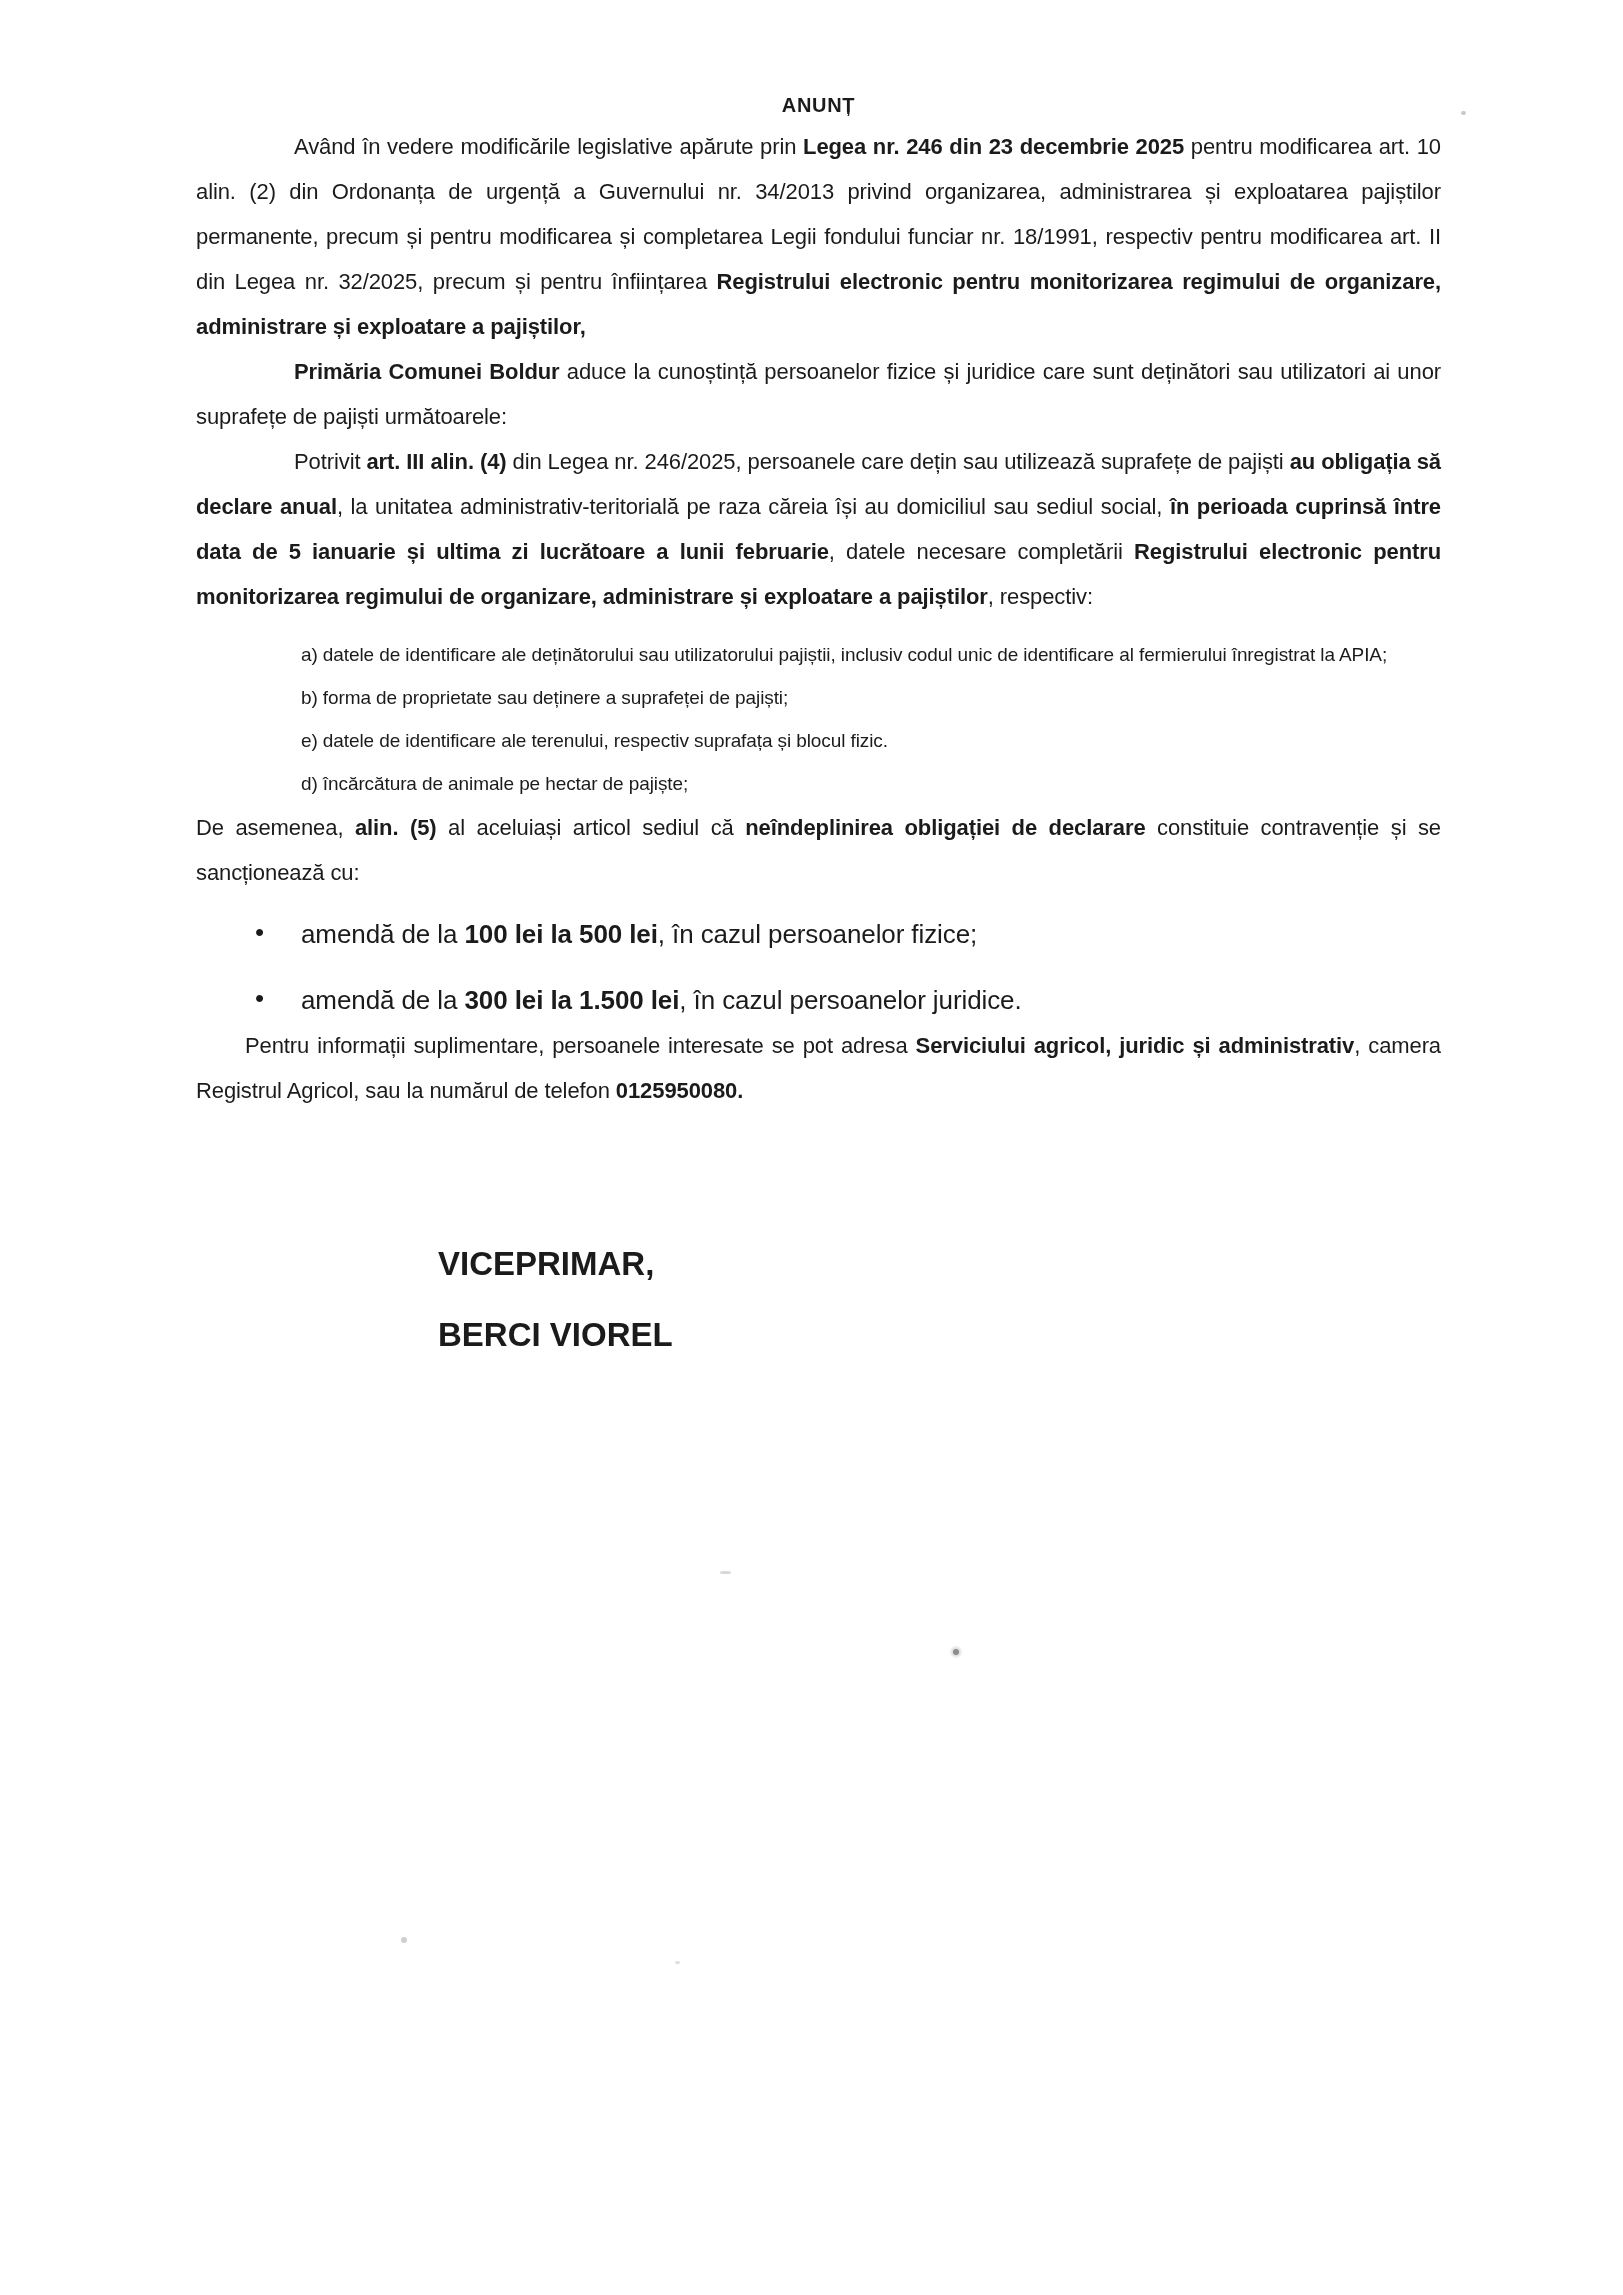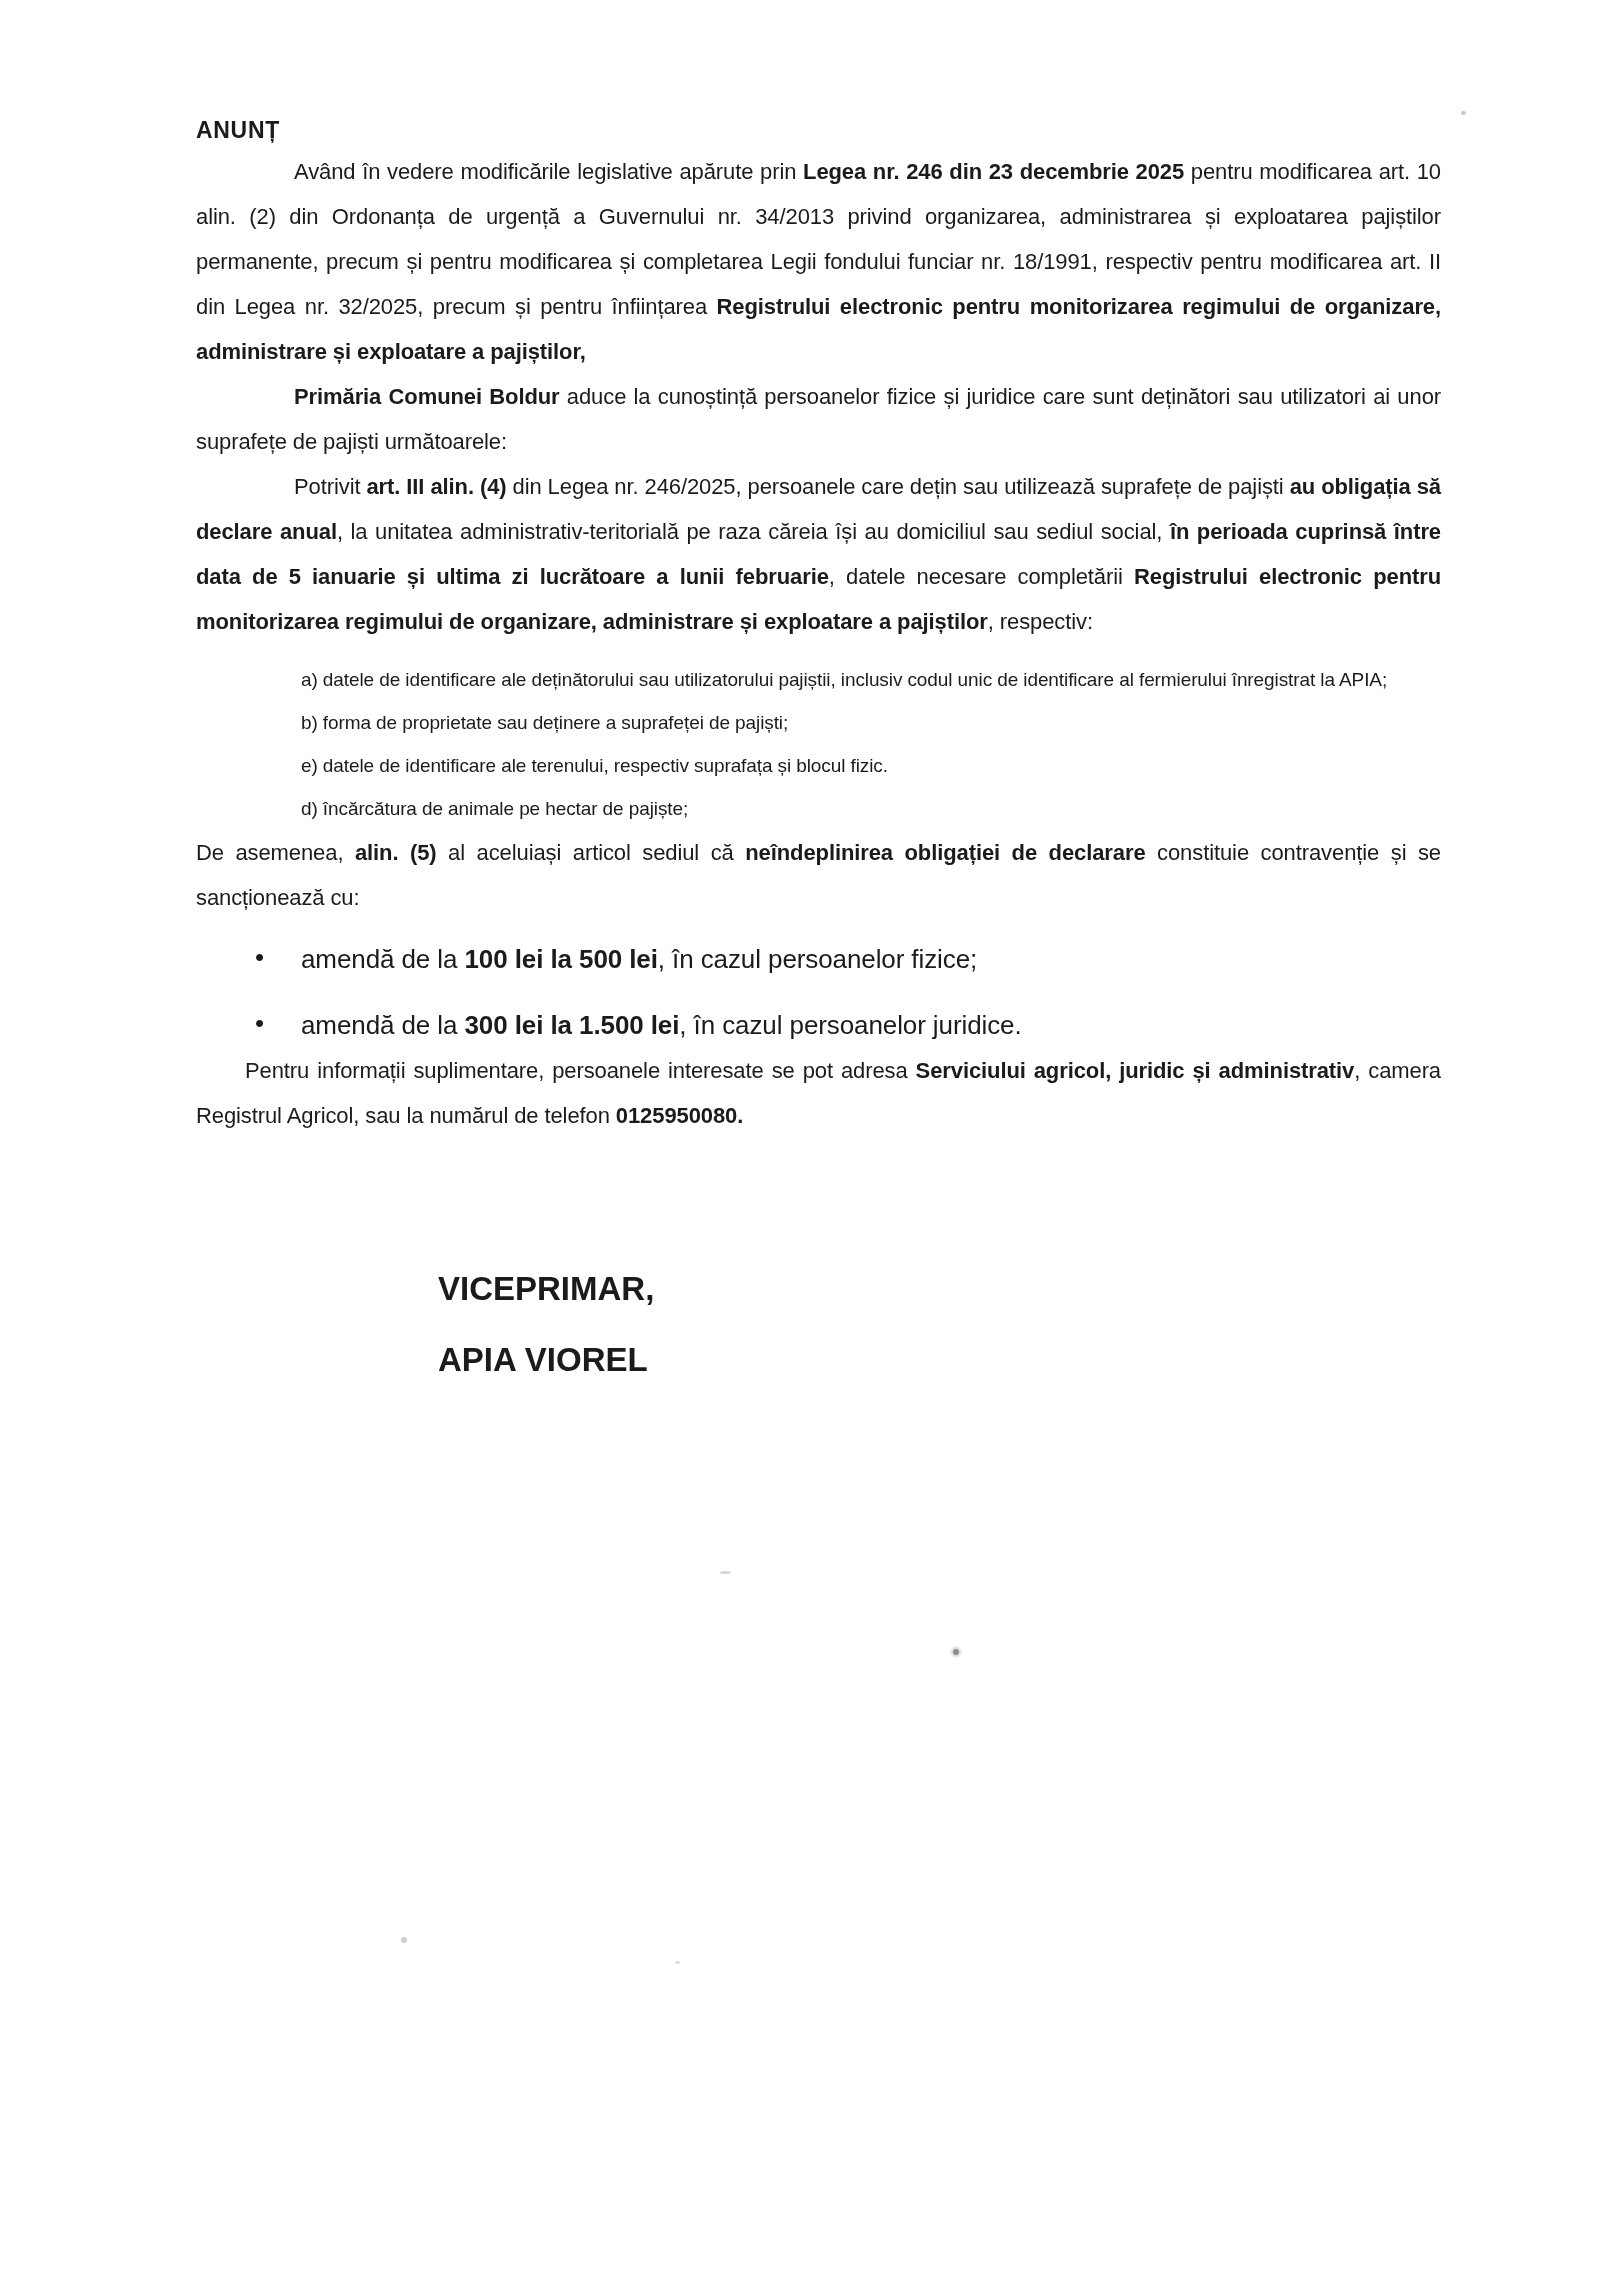--- a/index.html
+++ b/index.html
@@ -24,8 +24,9 @@
     width: 1245px;
   }
   .doc-title {
-    margin: 112px 0 0 0;
-    font-size: 23px;
+    margin: 87px 0 0 0;
+    text-align: center;
+    font-size: 20px;
     font-weight: bold;
     letter-spacing: 0.7px;
     line-height: 37px;

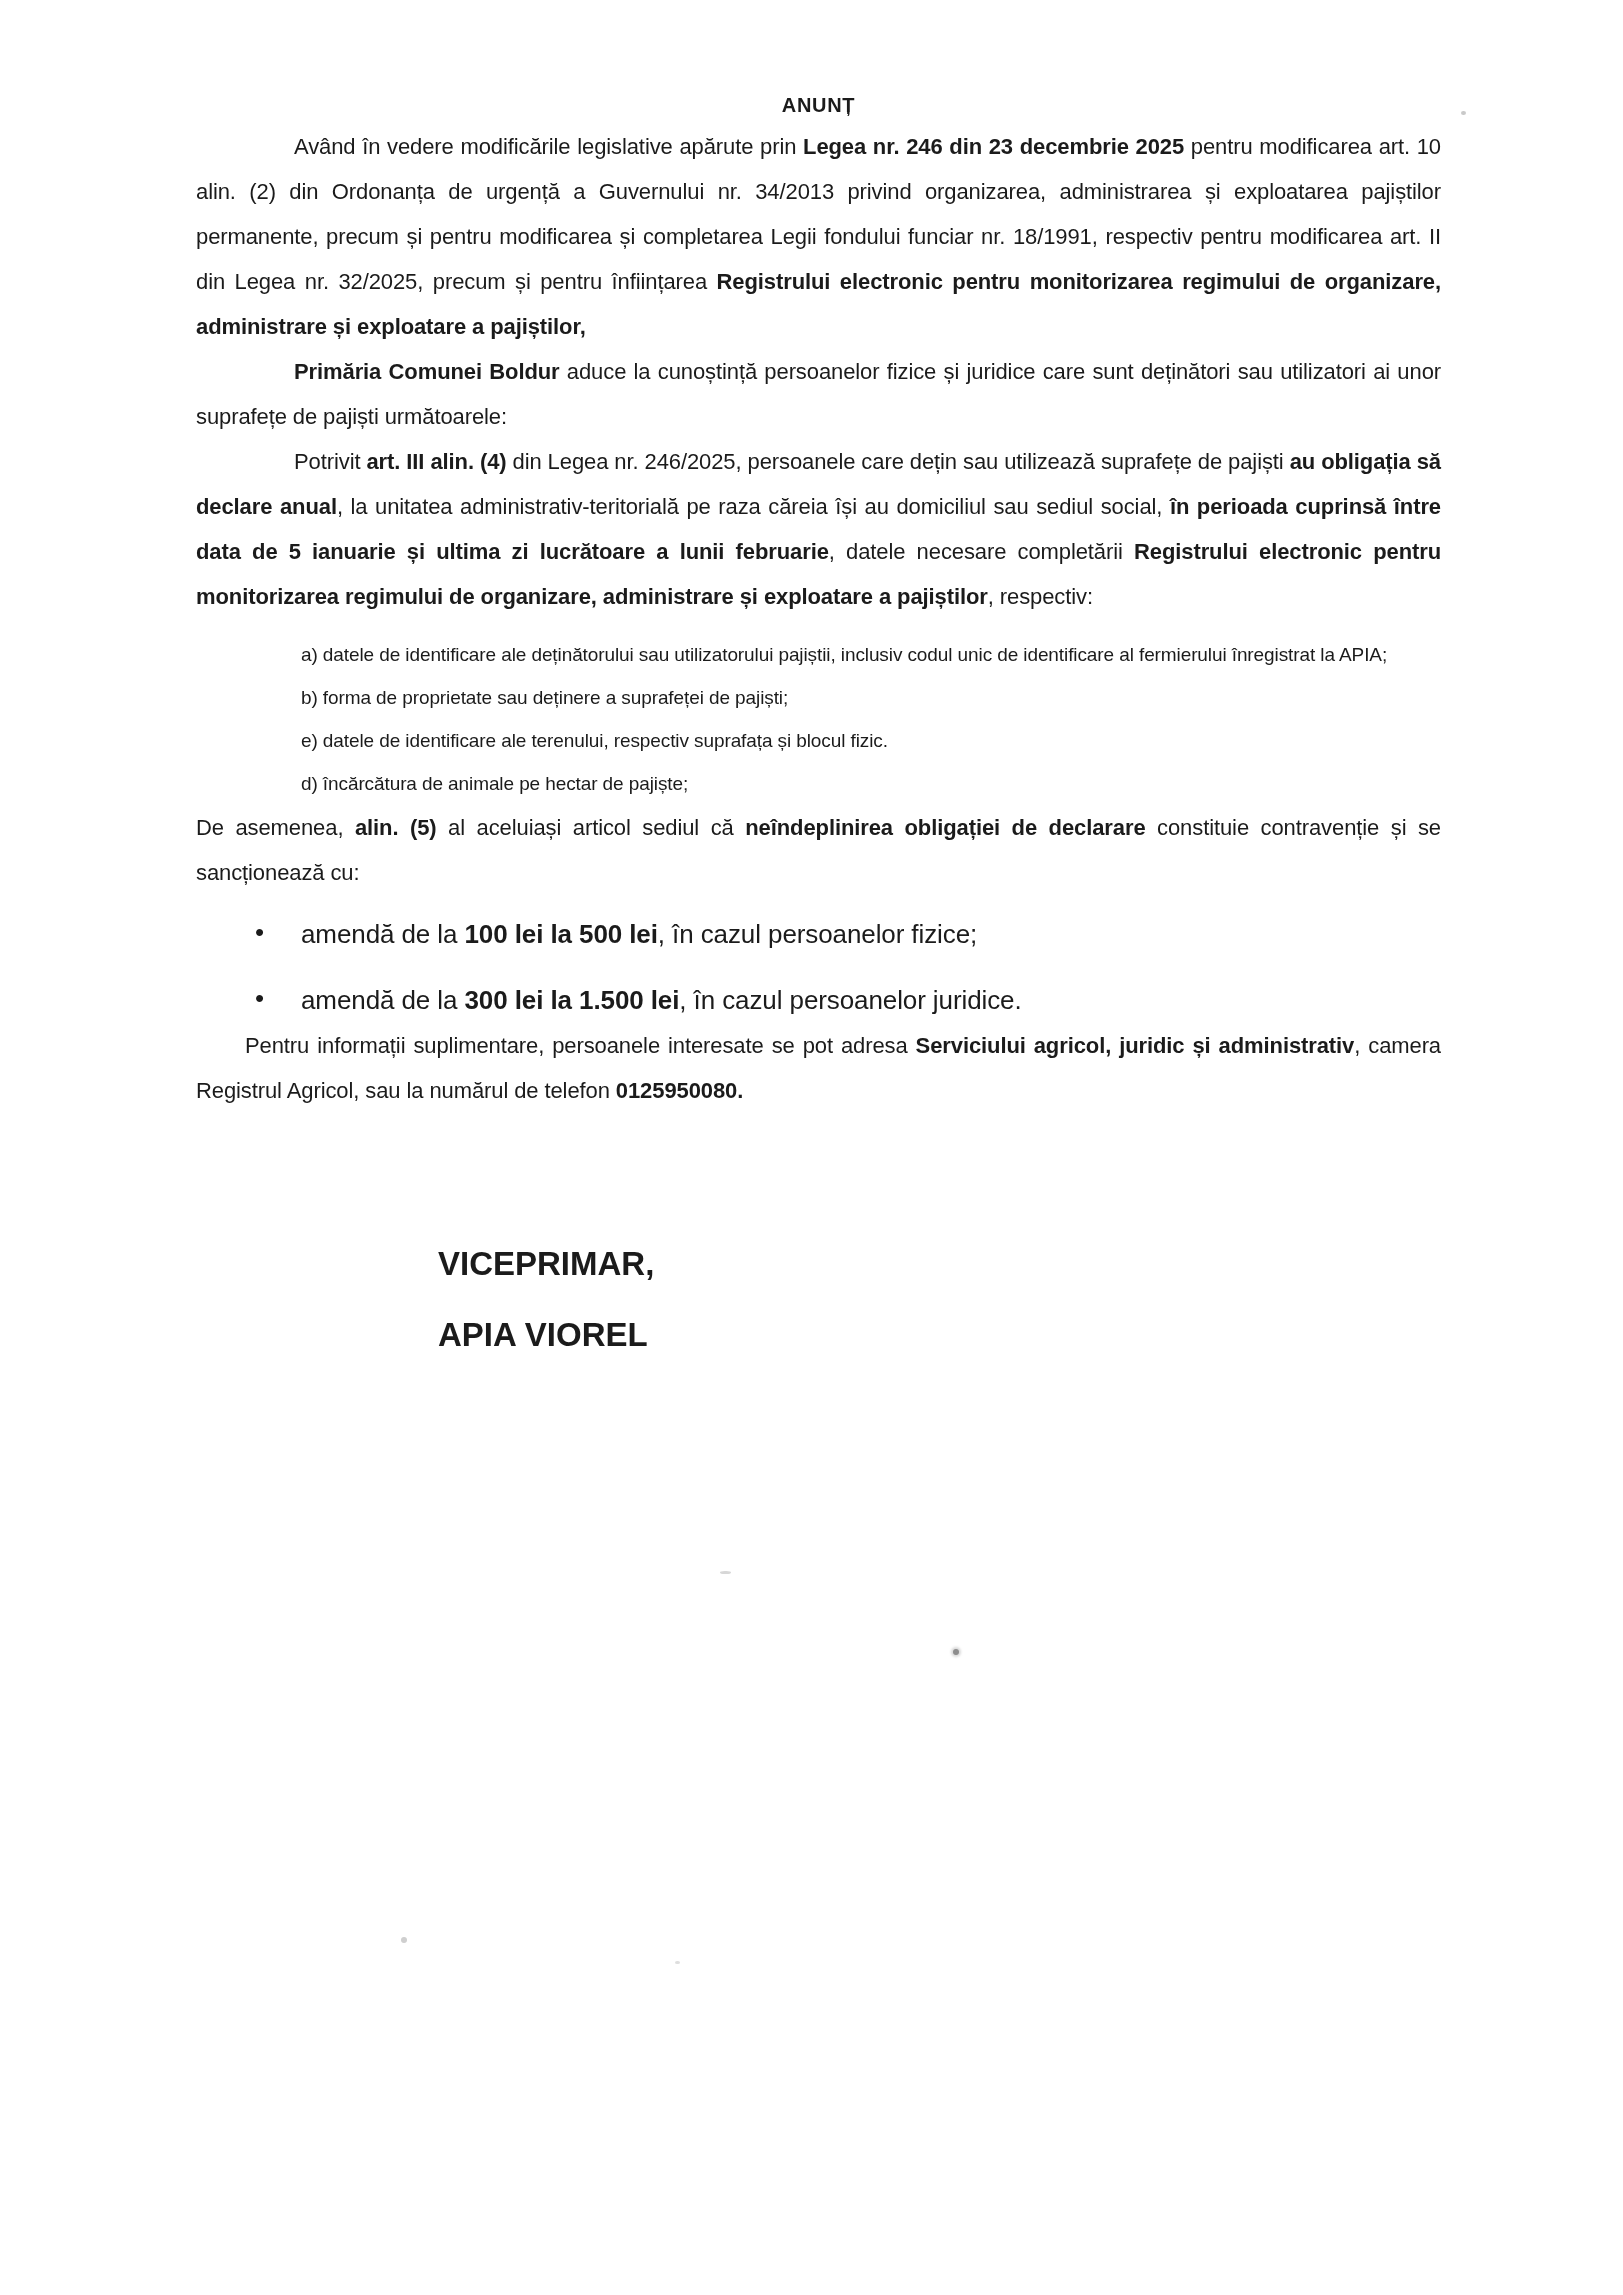--- a/index.html
+++ b/index.html
@@ -130,7 +130,7 @@
 
     <div class="signature">
       <div class="sig-role">VICEPRIMAR,</div>
-      <div class="sig-name">APIA VIOREL</div>
+      <div class="sig-name">BERCI VIOREL</div>
     </div>
 
   </div>

